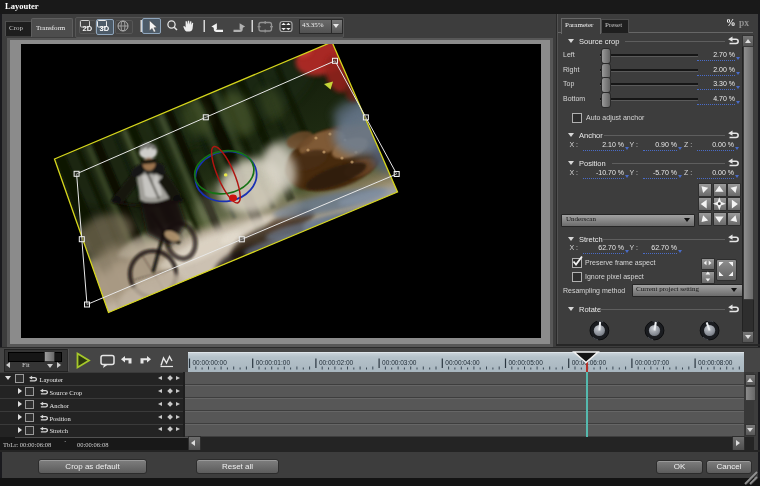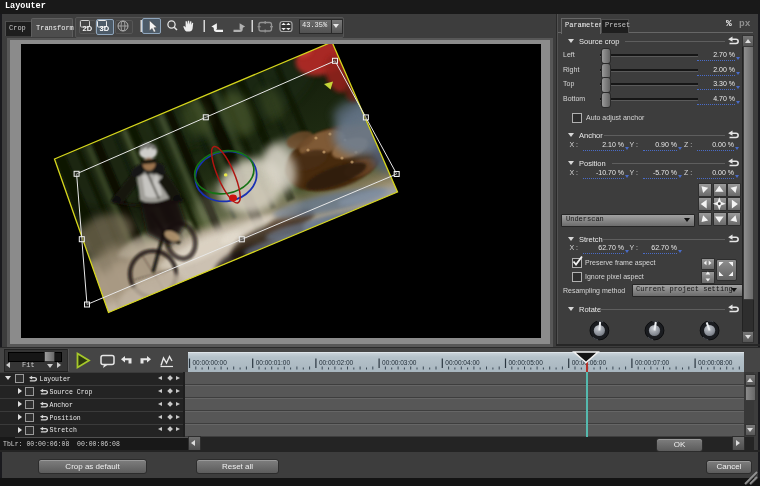--- a/index.html
+++ b/index.html
@@ -3,7 +3,7 @@
 html,body{margin:0;padding:0}
 body{width:760px;height:486px;position:relative;overflow:hidden;background:#3d3d3d;font-family:"Liberation Sans",sans-serif}
 .ab{position:absolute}
-.tx{position:absolute;font-family:Liberation Mono, monospace;color:#ddd;font-size:7px;line-height:9px;white-space:nowrap}
+.tx{position:absolute;font-family:Liberation Serif, serif;color:#ddd;font-size:7px;line-height:9px;white-space:nowrap}
 .btn{position:absolute;background:linear-gradient(#7e7e7e,#5c5c5c);border:1px solid #2c2c2c;border-radius:3px;color:#f0f0f0;font-size:8px;font-family:"Liberation Sans",sans-serif;text-align:center;box-shadow:inset 0 1px 0 #9a9a9a}
 .tb{position:absolute;background:#454545;border:1px solid #565656;border-radius:2px}
 .tbh{position:absolute;background:#4d5b68;border:1px solid #90a6bc;border-radius:2px}

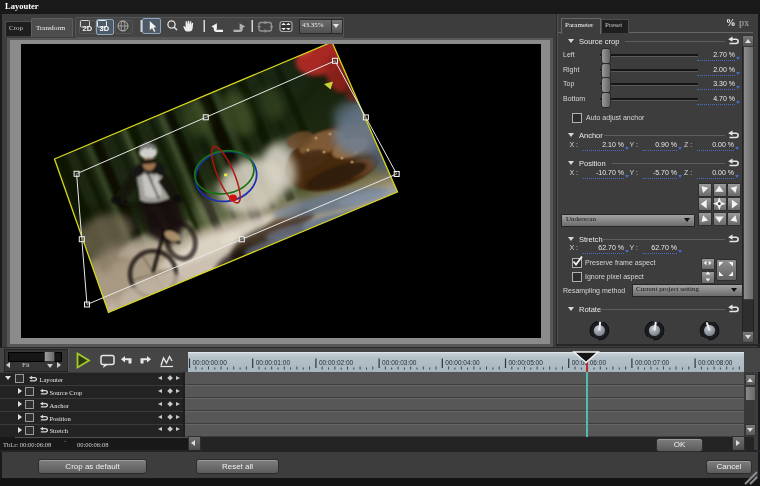--- a/index.html
+++ b/index.html
@@ -626,7 +626,7 @@
 
 <div class="btn" style="left:38px;top:459px;width:107px;height:13px;line-height:13px">Crop as default</div>
 <div class="btn" style="left:196px;top:459px;width:81px;height:13px;line-height:13px">Reset all</div>
-<div class="btn" style="left:656px;top:438px;width:45px;height:12px;line-height:12px">OK</div>
+<div class="btn" style="left:656px;top:460px;width:45px;height:12px;line-height:12px">OK</div>
 <div class="btn" style="left:706px;top:460px;width:44px;height:12px;line-height:12px">Cancel</div>
 <svg class="ab" style="left:741px;top:469px" width="18" height="16" viewBox="0 0 18 16">
     <path d="M4 15 L16 3 M9 15 L16 8" stroke="#909090" stroke-width="1.8"></path>

